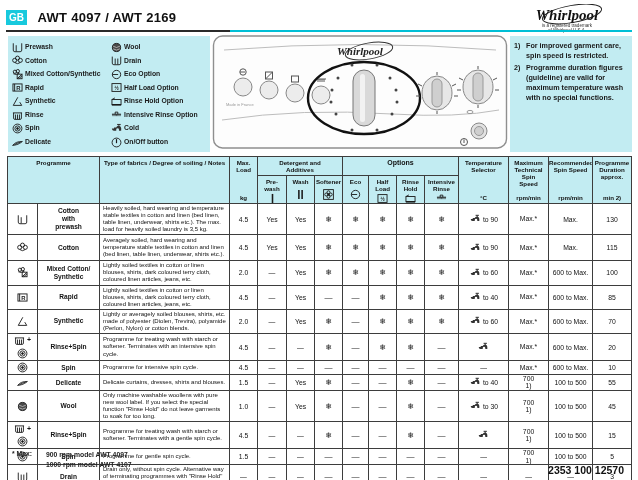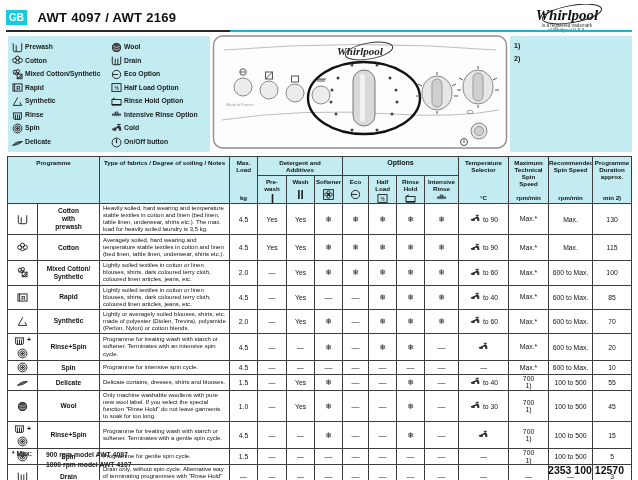--- a/index.html
+++ b/index.html
@@ -289,6 +289,7 @@
   <div class="notes" id="notes-box">
       <div class="note">
         <span class="n">1)</span>
+        <span class="t">For improved garment care, spin speed is restricted.</span>
       </div>
       <div class="note">
         <span class="n">2)</span>

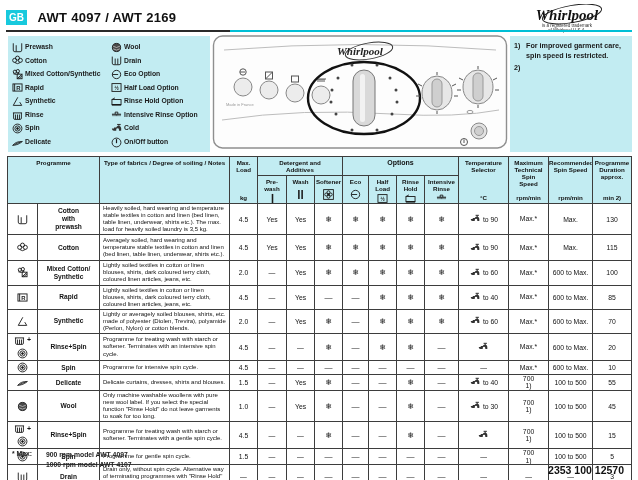--- a/index.html
+++ b/index.html
@@ -293,6 +293,7 @@
       </div>
       <div class="note">
         <span class="n">2)</span>
+        <span class="t">Programme duration figures (guideline) are valid for maximum temperature wash with no special functions.</span>
       </div>
     </div>
 

